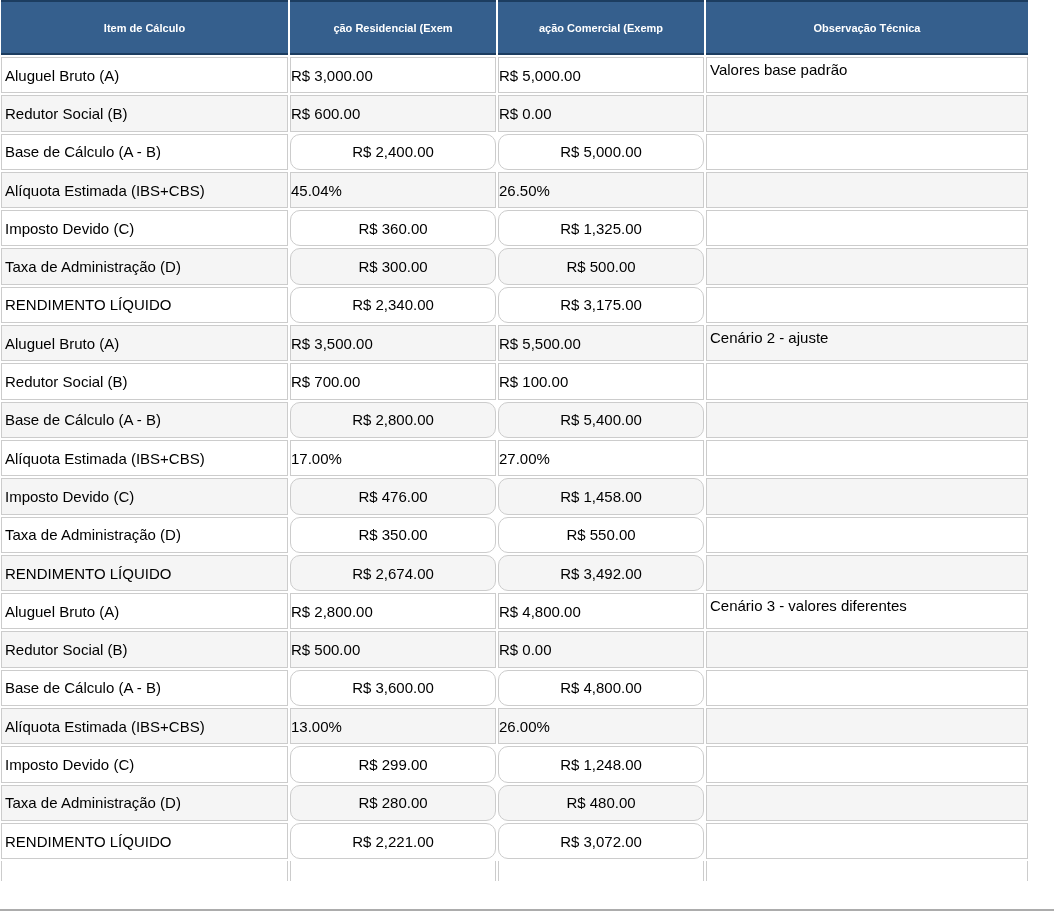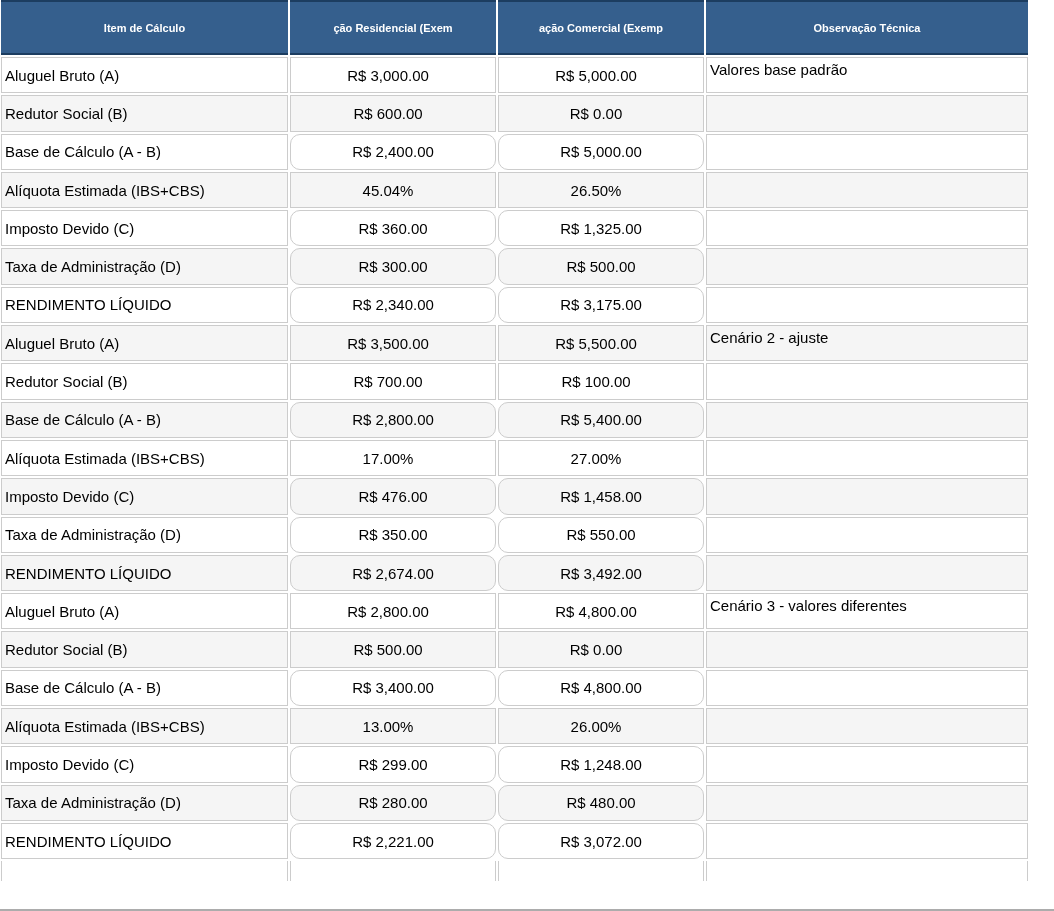--- a/index.html
+++ b/index.html
@@ -58,7 +58,7 @@
   tr.plain td{background:var(--row-bg);}
   tr.zebra td{background:var(--row-alt-bg);}
   td.col-item{text-align:left;padding-left:3px;}
-  td.align-right{text-align:center;padding-right:10px;}
+  td.align-right{text-align:left;padding-right:10px;}
   td.align-center{text-align:center;border-radius:10px;}
   td.col-obs{text-align:left;vertical-align:top;padding:3px 0 0 3px;}
   tr.partial-row td{

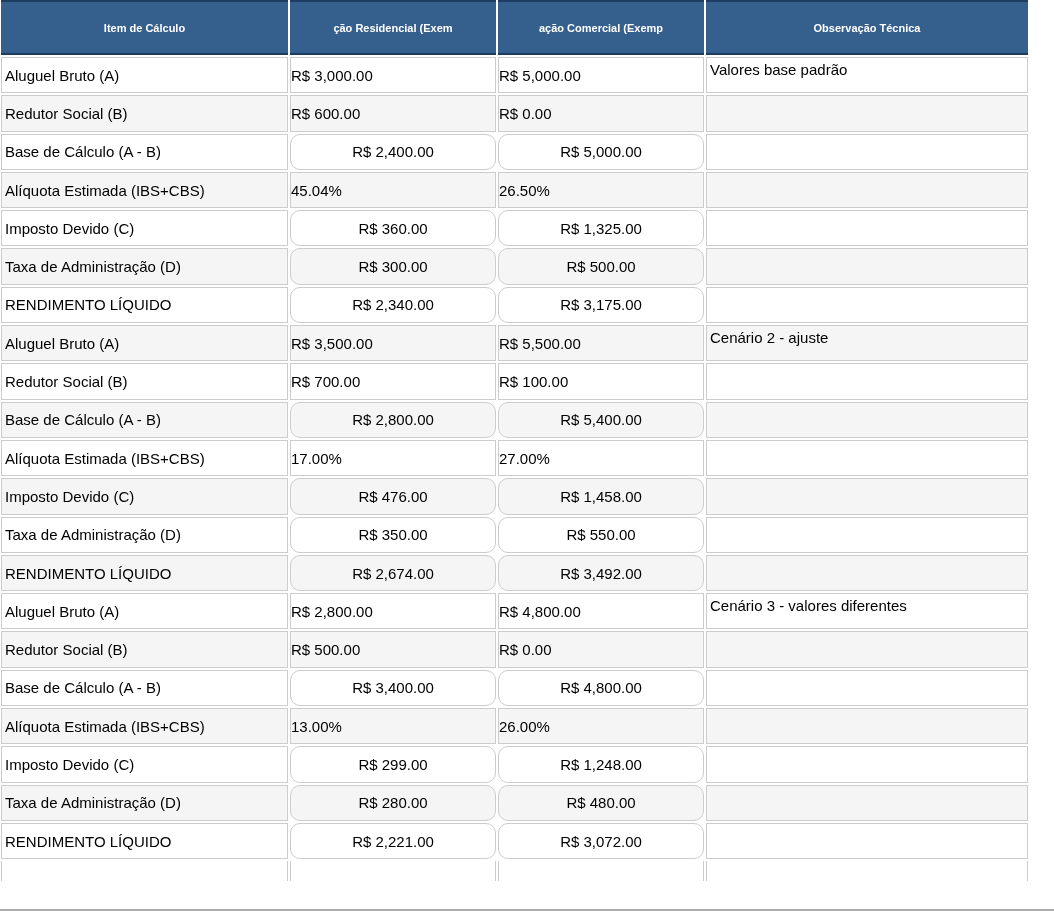--- a/index.html
+++ b/index.html
@@ -188,7 +188,7 @@
         </tr>
         <tr class="plain">
           <td class="col-item">Base de Cálculo (A - B)</td>
-          <td class="col-res align-center">R$ 3,400.00</td>
+          <td class="col-res align-center">R$ 3,600.00</td>
           <td class="col-com align-center">R$ 4,800.00</td>
           <td class="col-obs"></td>
         </tr>

